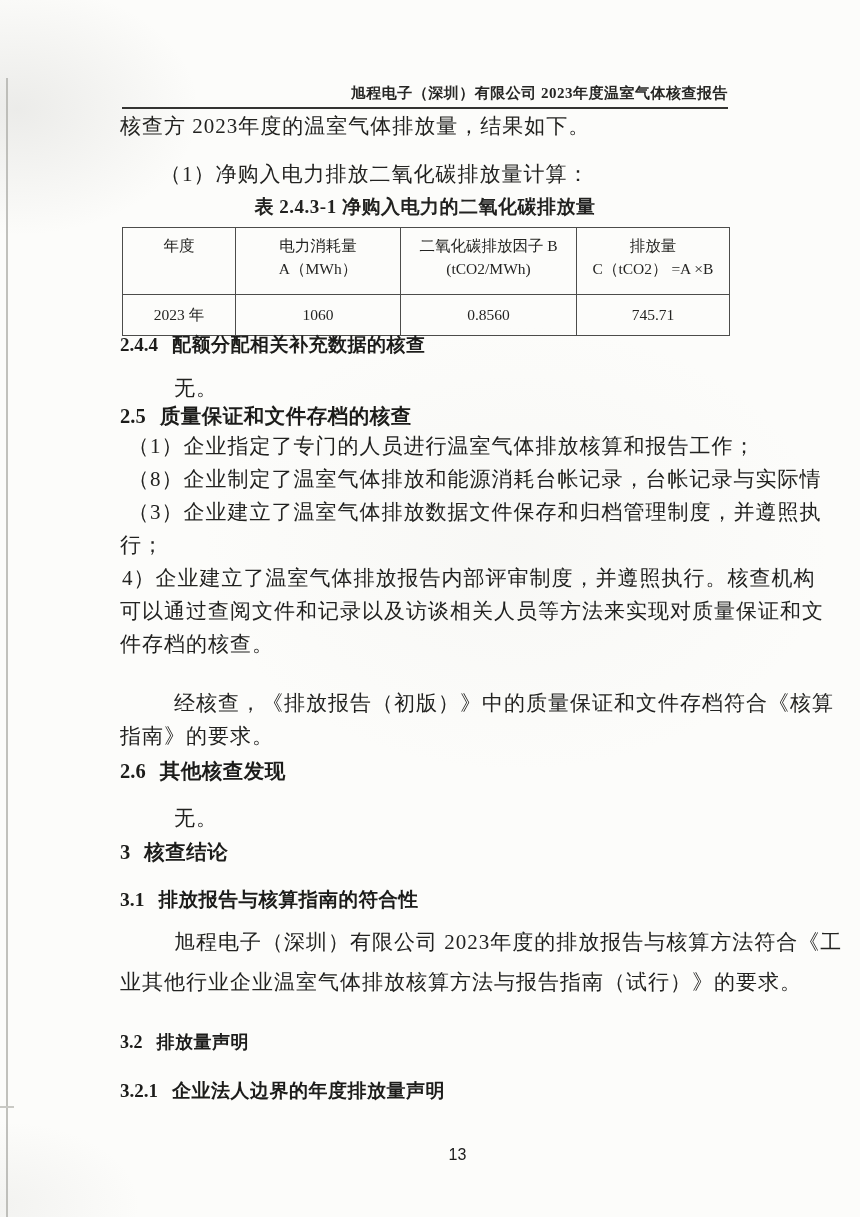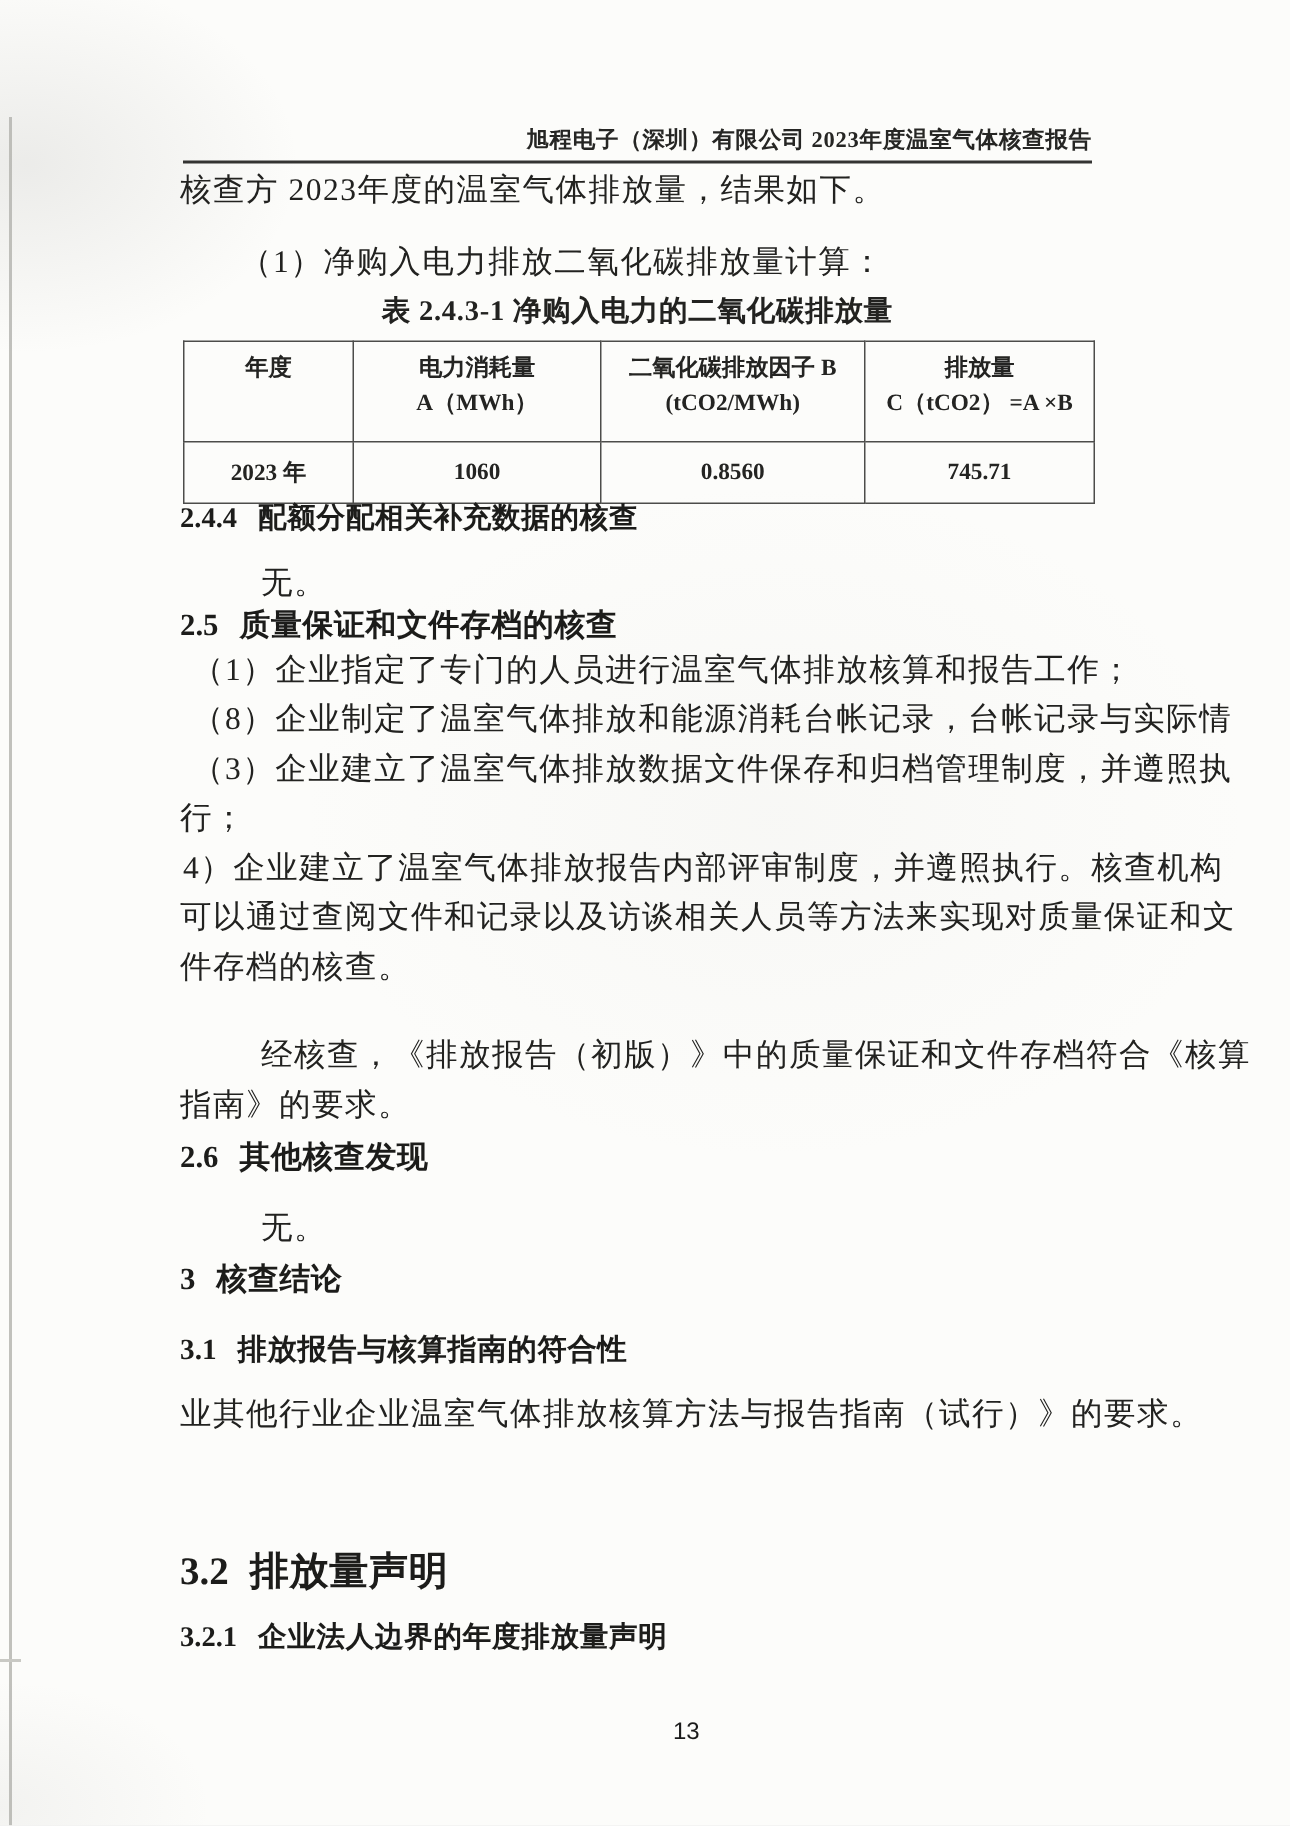--- a/index.html
+++ b/index.html
@@ -42,7 +42,7 @@
   }
   table.emission th,table.emission td{
     border:1.6px solid #4c4c4a;
-    font-weight:bold;
+    font-weight:normal;
     text-align:center;
     font-size:15.5px;
     color:#242422;

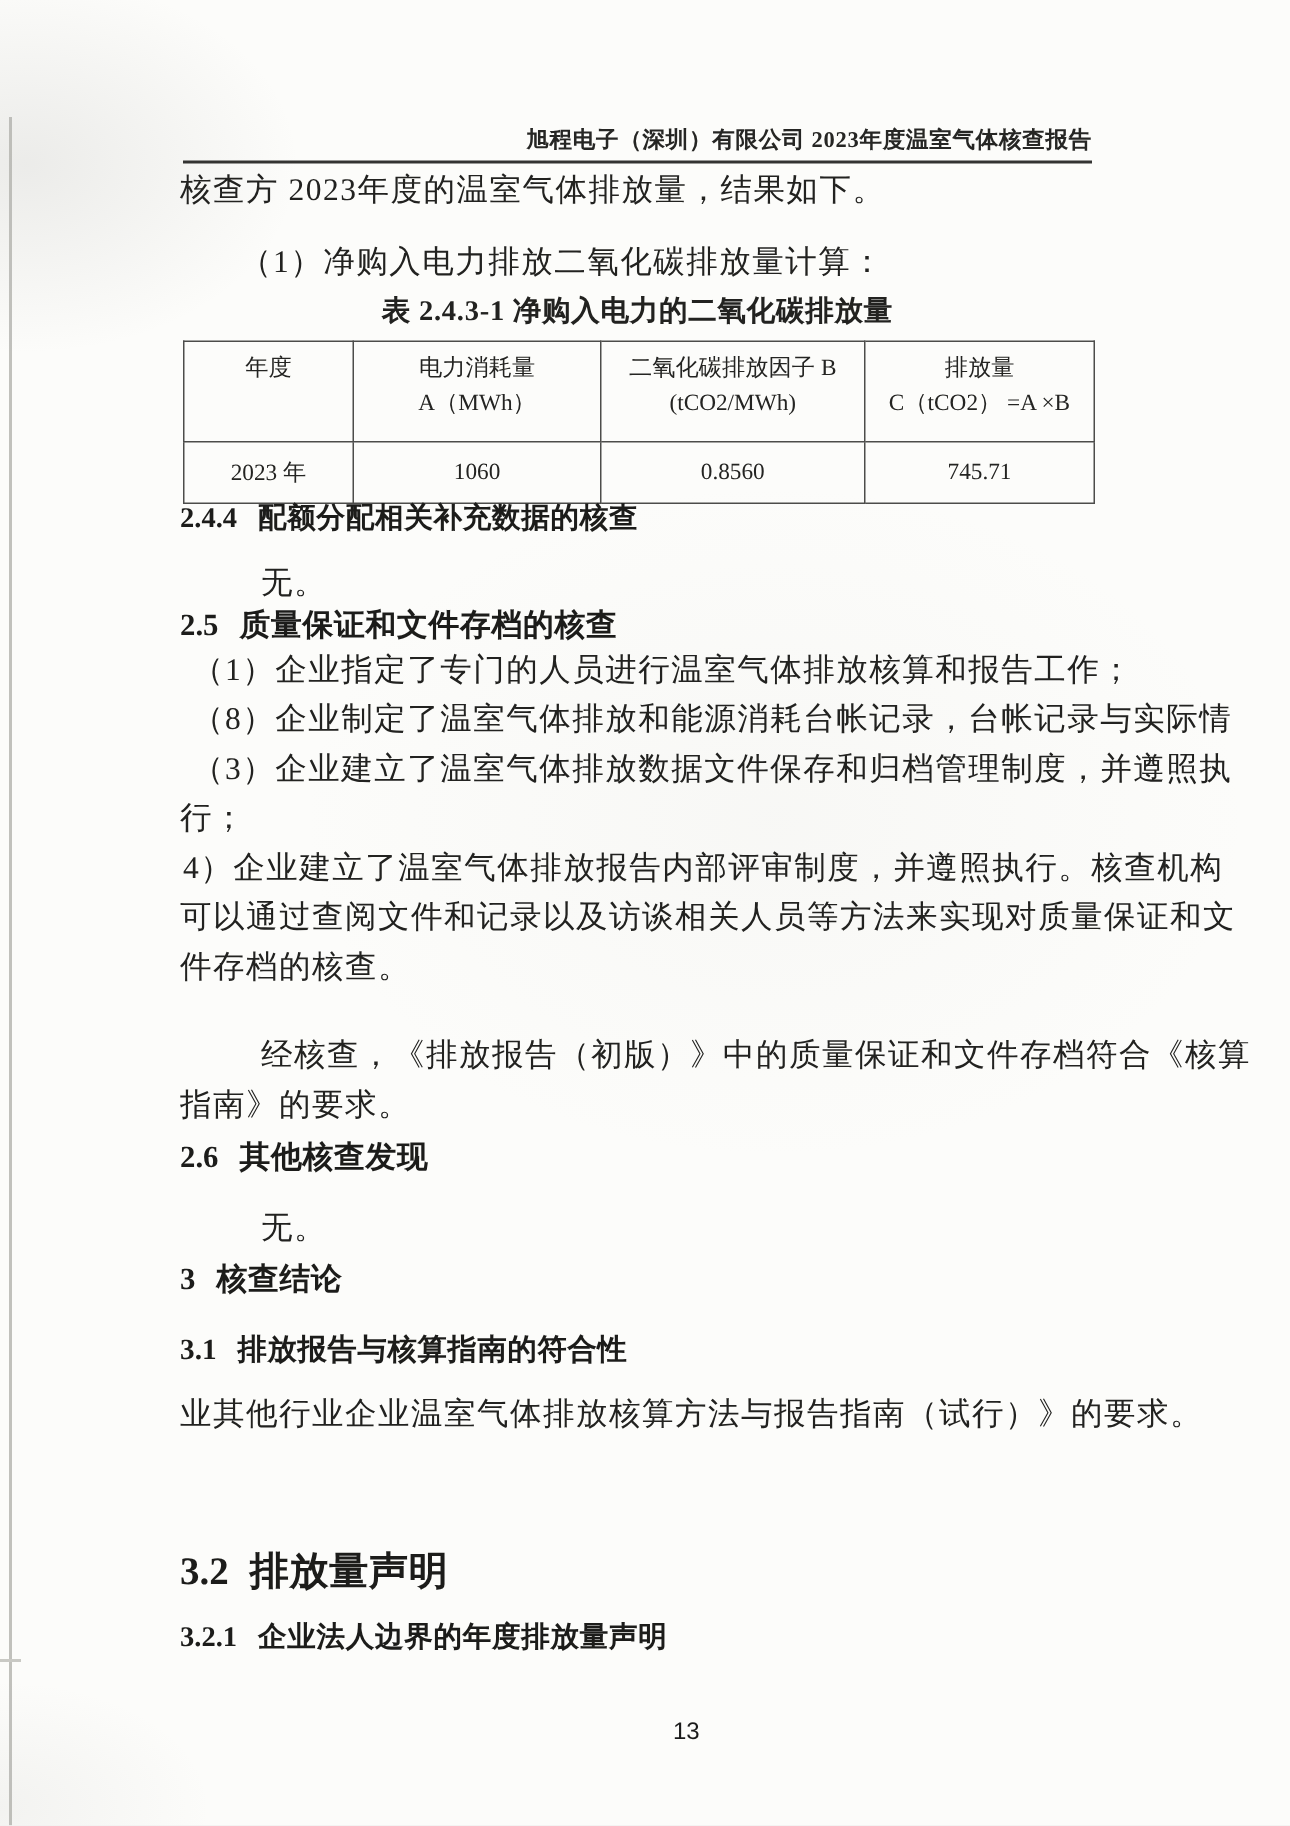--- a/index.html
+++ b/index.html
@@ -157,6 +157,7 @@
     </div>
 
     <div class="para para-wide" style="top:922px;">
+      <span class="body-line ind-first">旭程电子（深圳）有限公司 2023年度的排放报告与核算方法符合《工</span>
       <span class="body-line">业其他行业企业温室气体排放核算方法与报告指南（试行）》的要求。</span>
     </div>
 

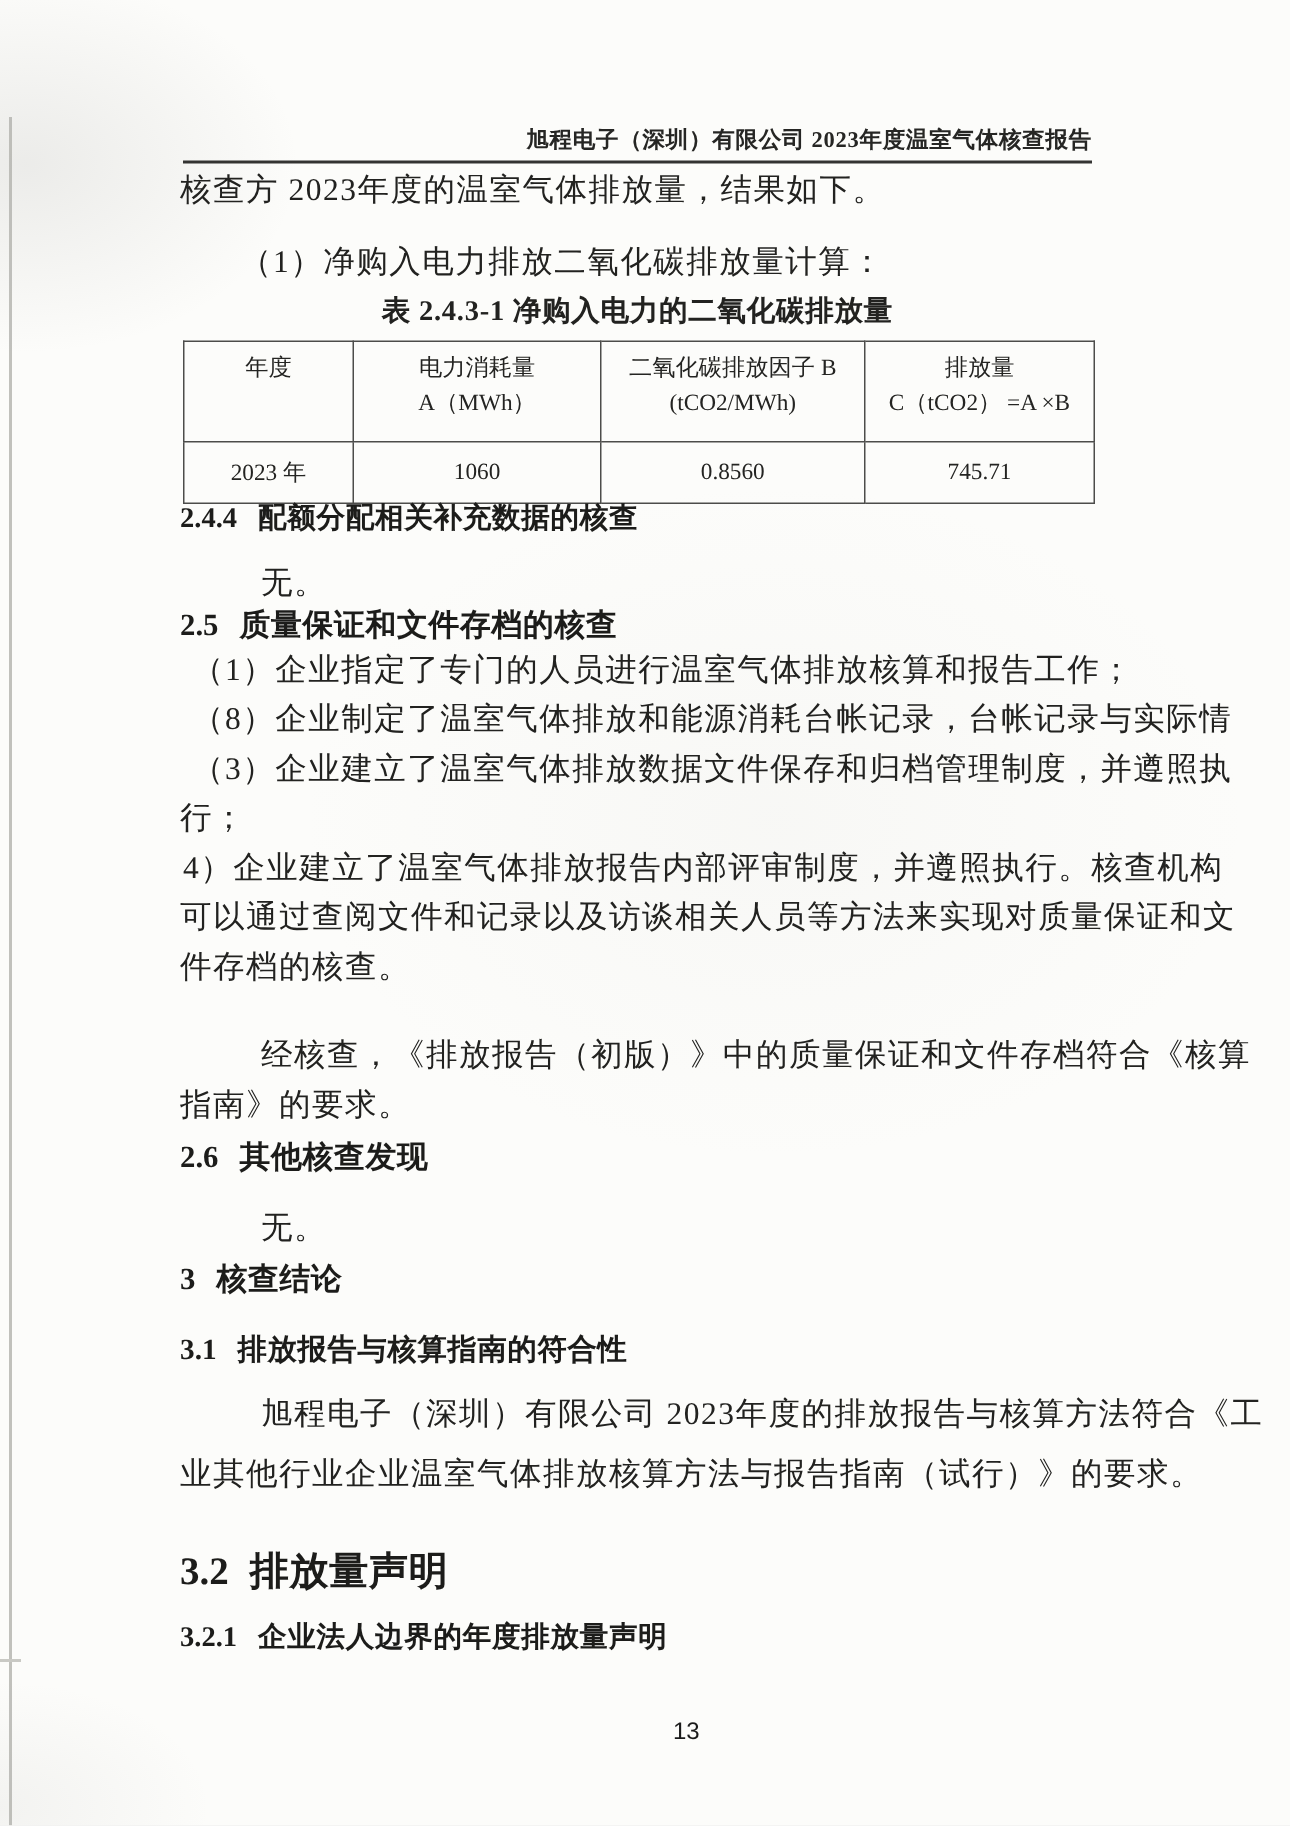--- a/index.html
+++ b/index.html
@@ -161,7 +161,7 @@
       <span class="body-line">业其他行业企业温室气体排放核算方法与报告指南（试行）》的要求。</span>
     </div>
 
-    <div class="h-main" style="top:1030px;font-size:26px;">
+    <div class="h-main" style="top:1030px;font-size:18px;">
       <span class="num">3.2</span><span>排放量声明</span>
     </div>
 

